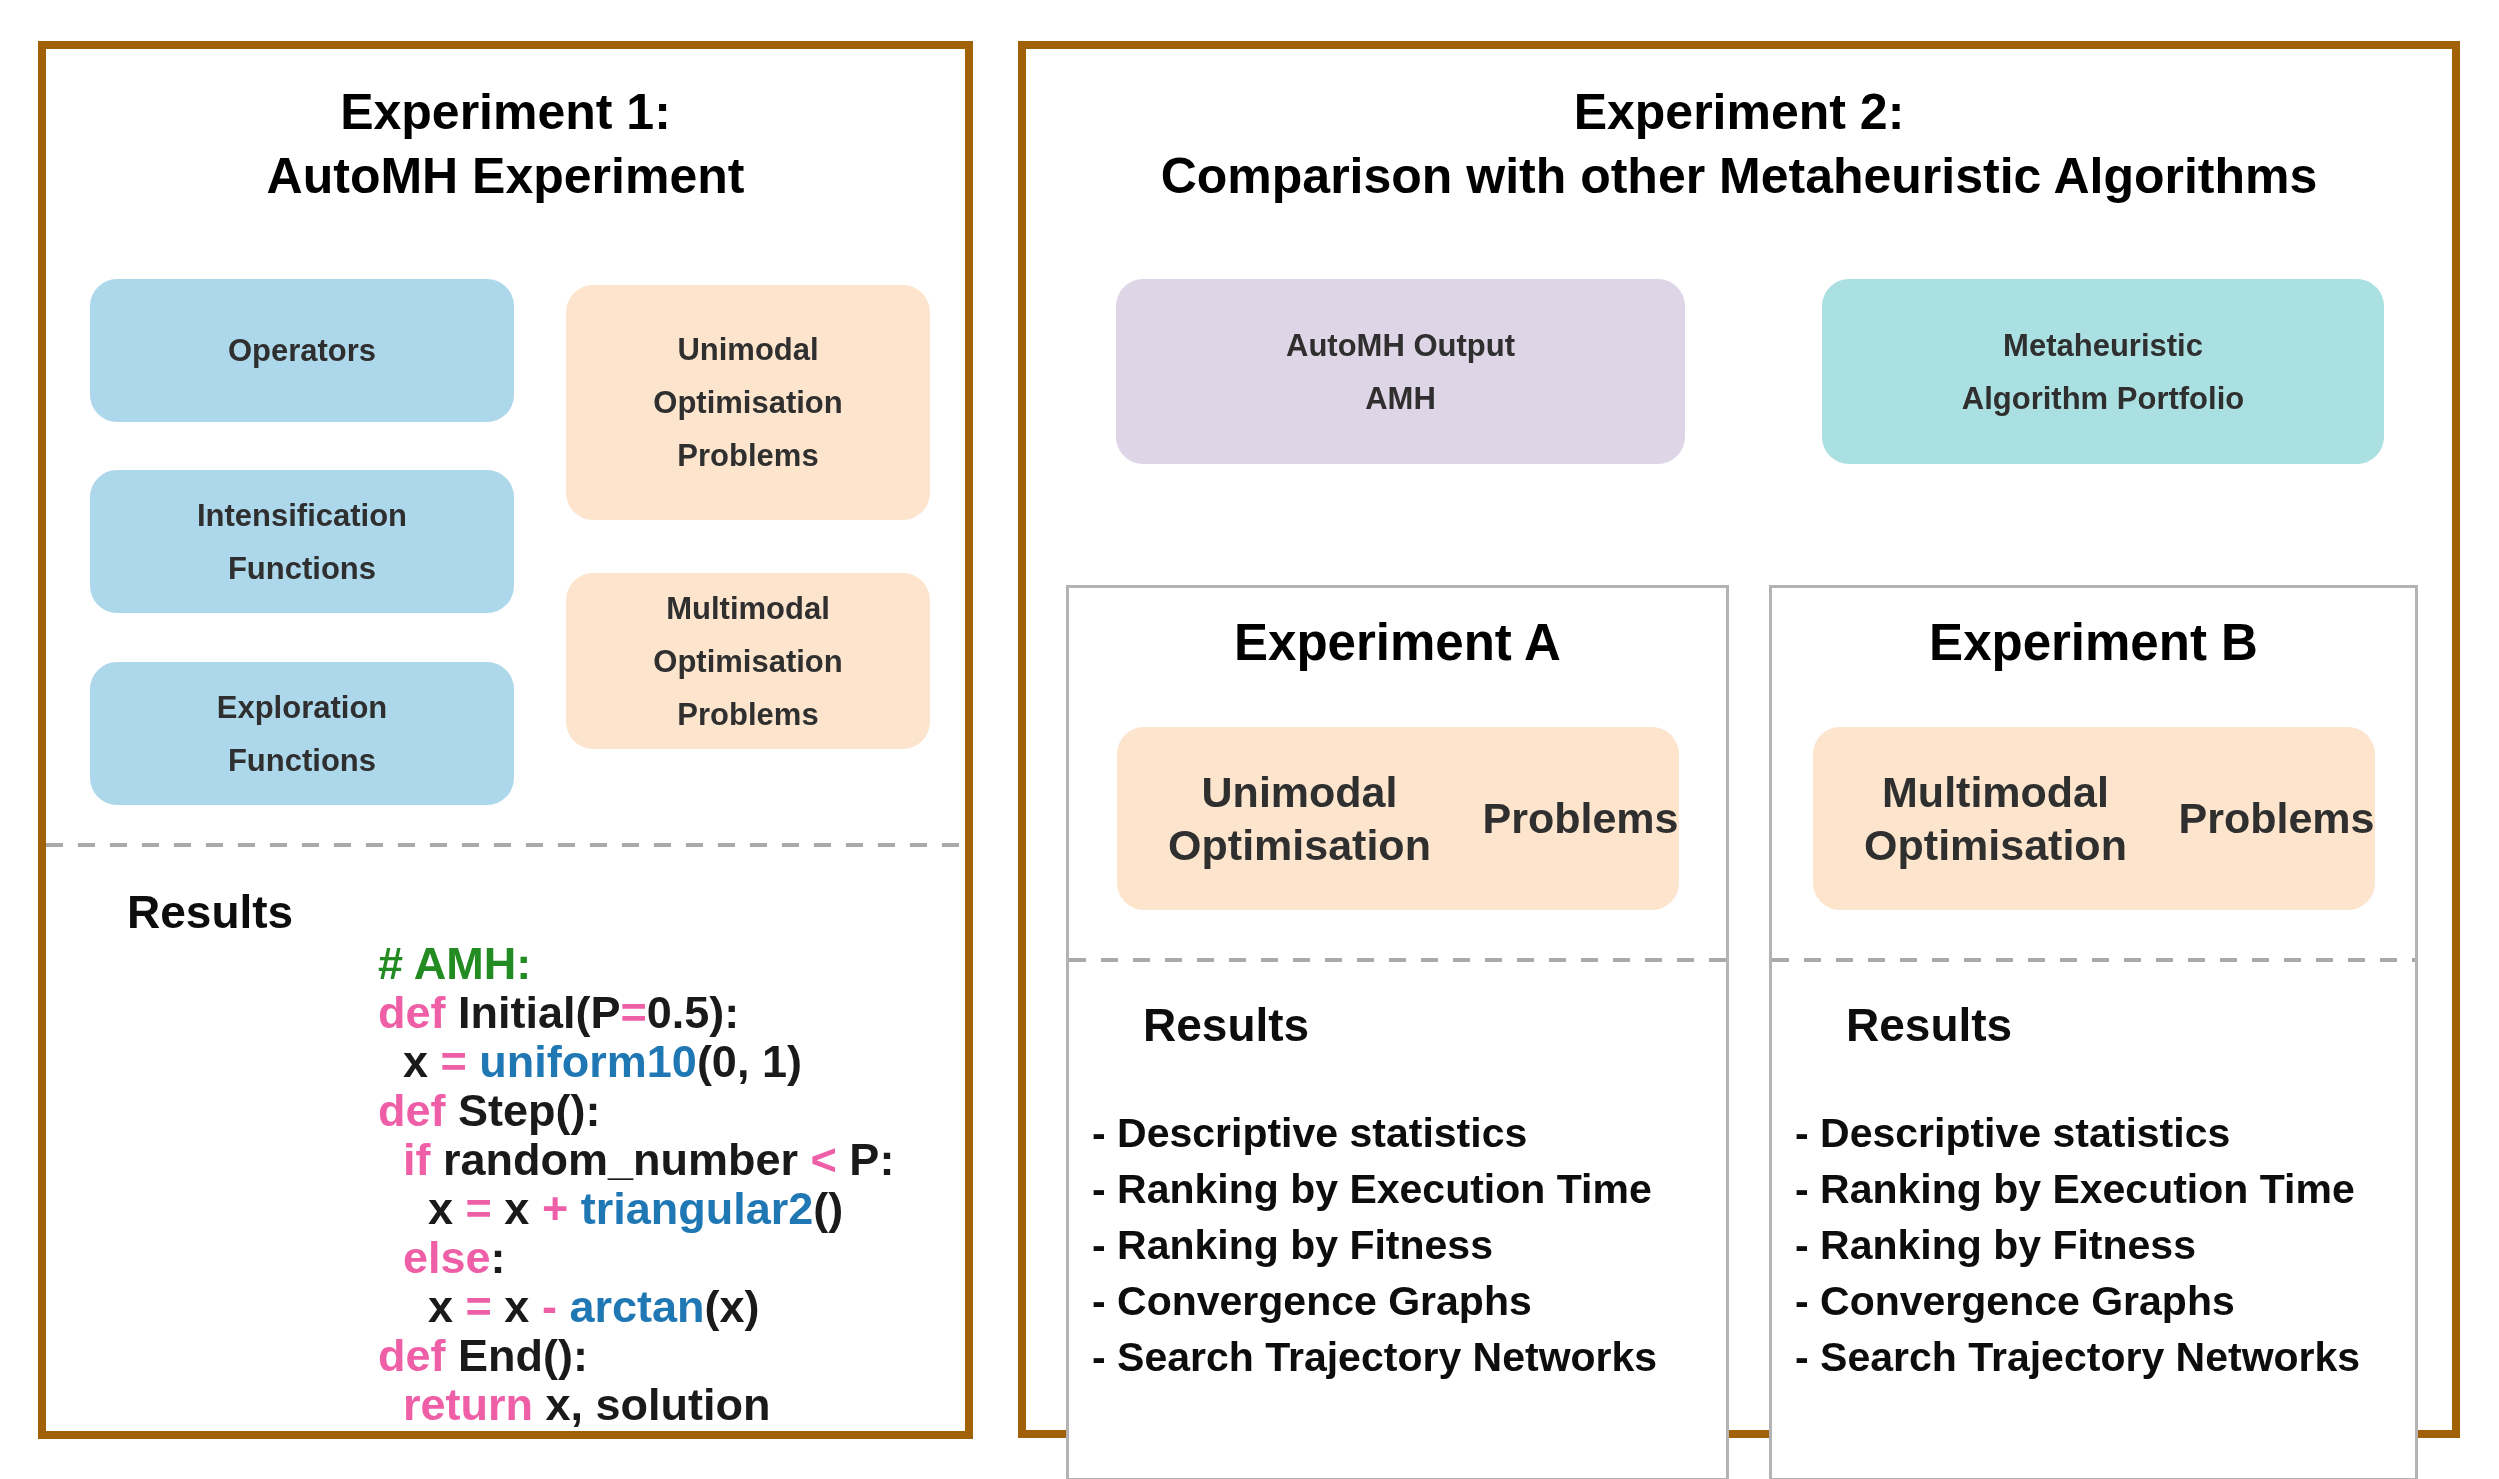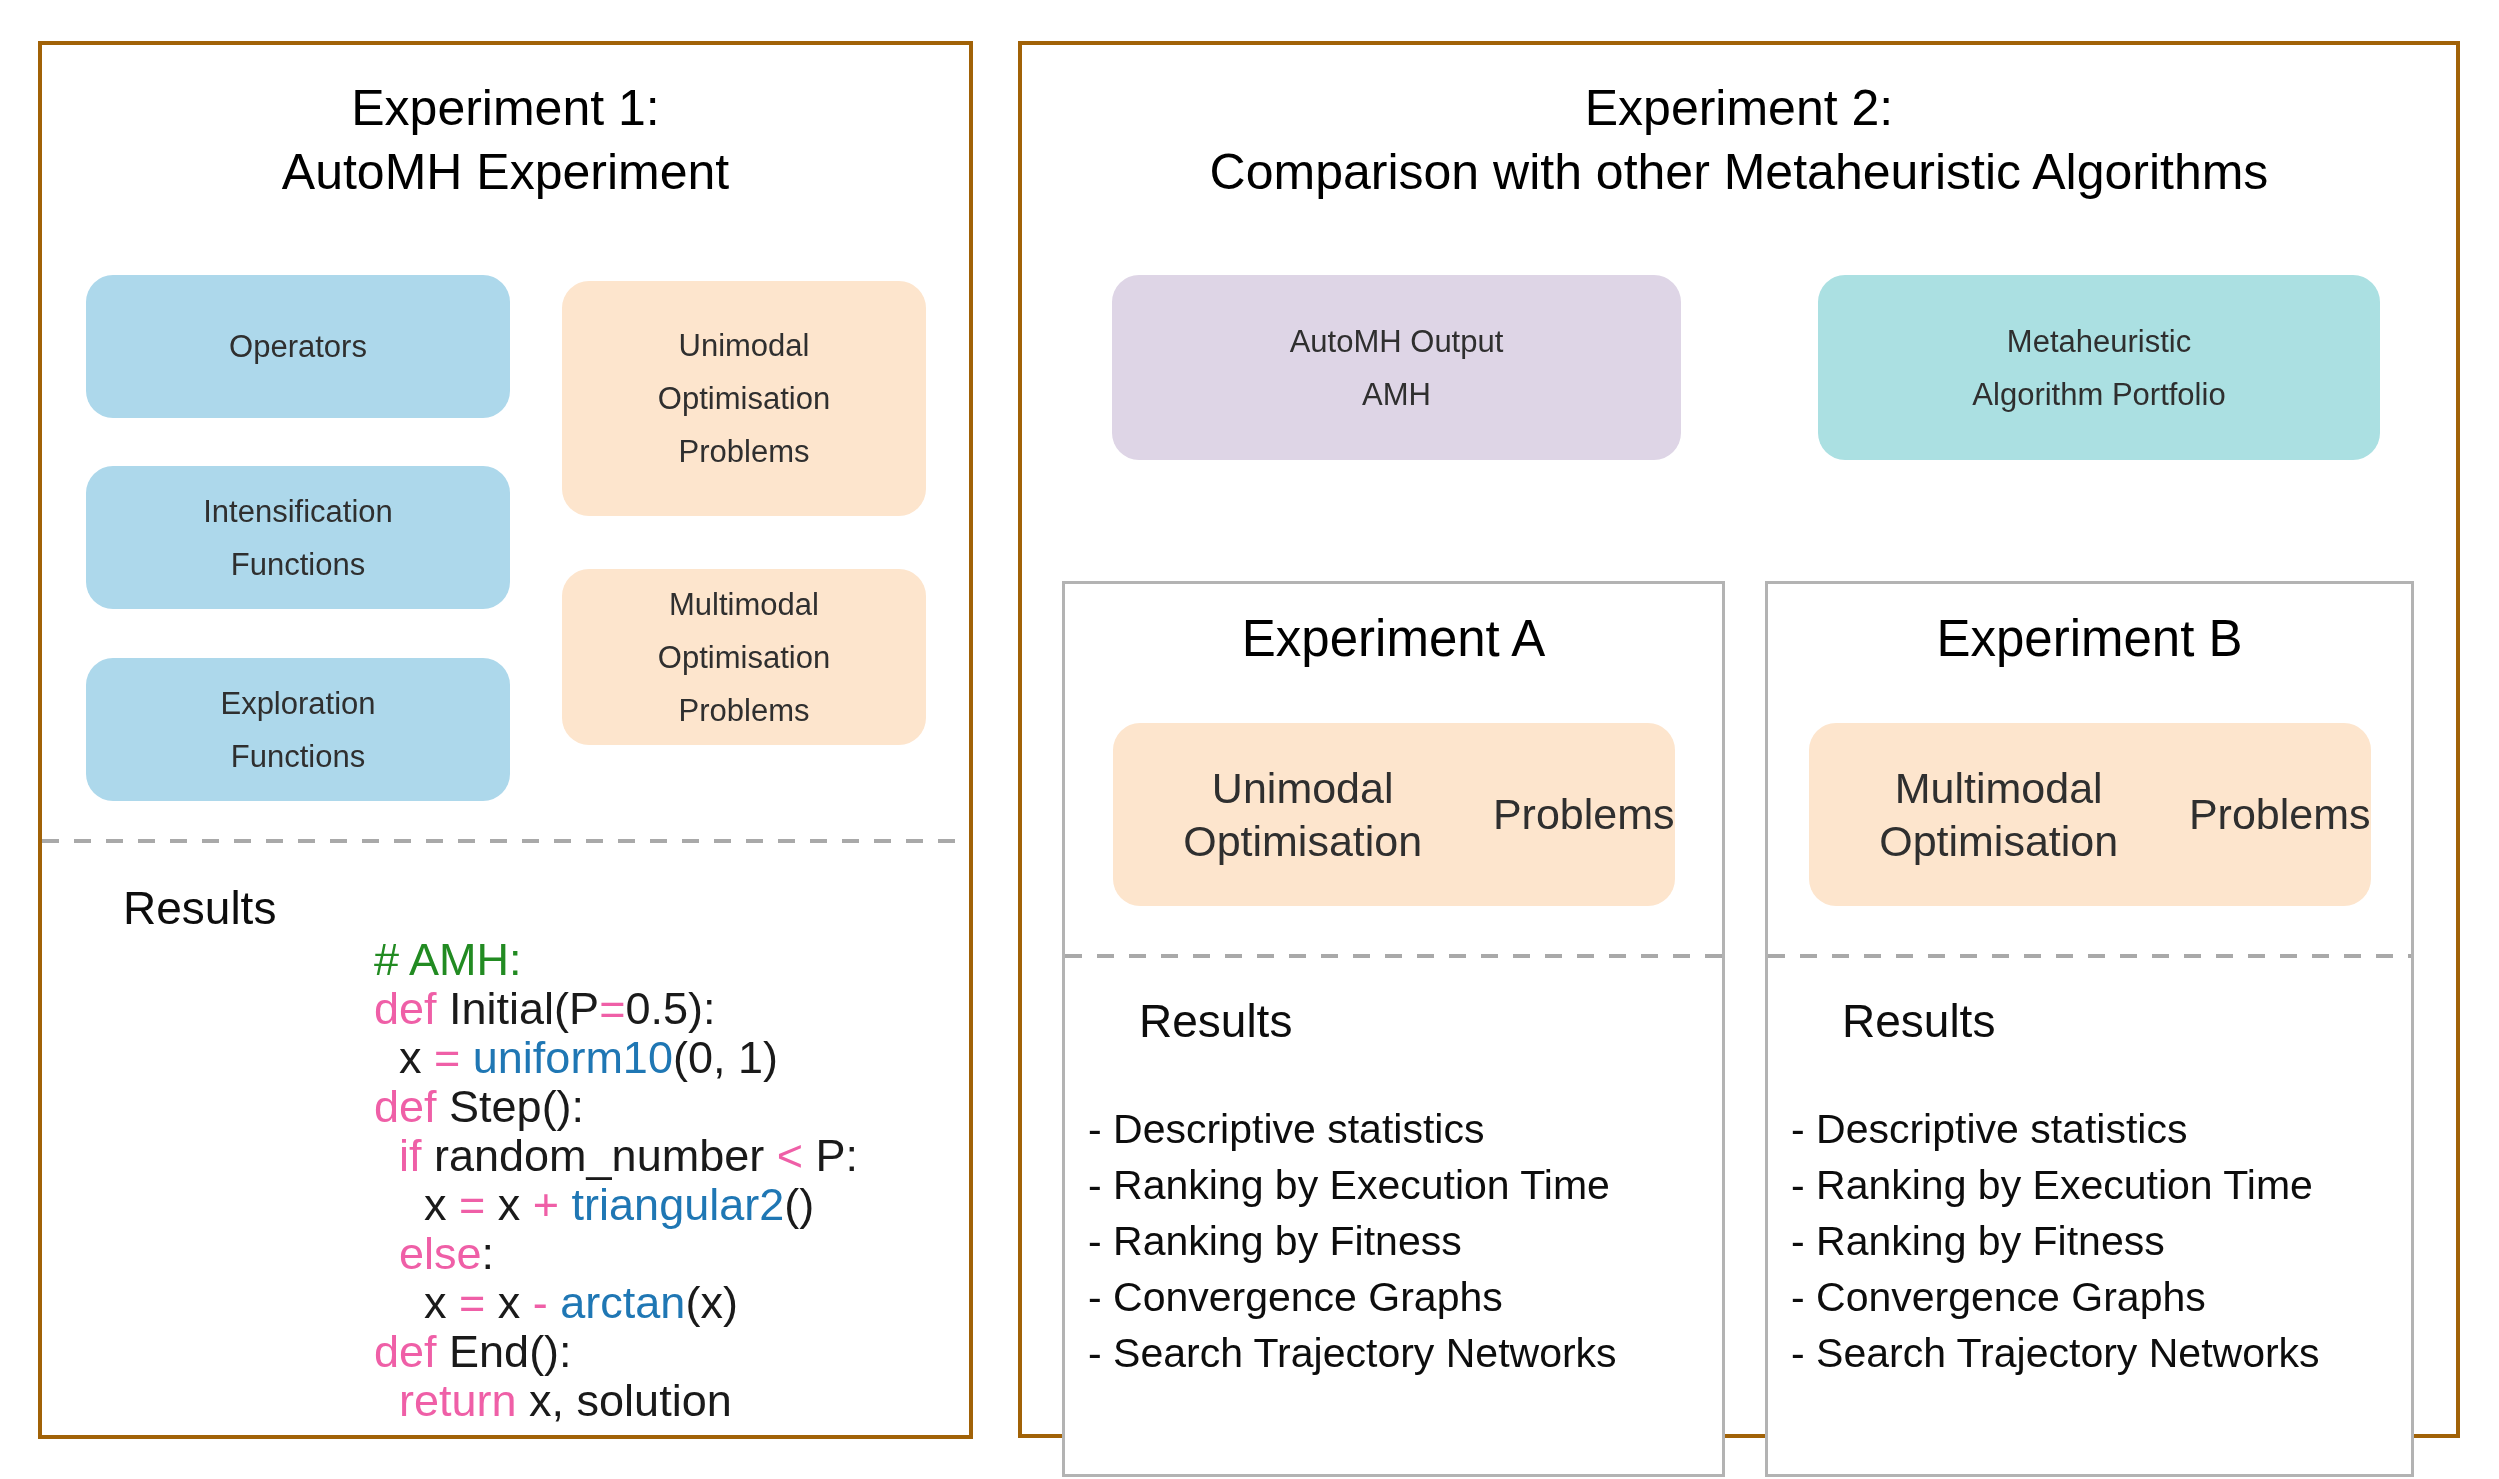--- a/index.html
+++ b/index.html
@@ -6,7 +6,7 @@
   body{font-family:"Liberation Sans","DejaVu Sans",sans-serif;color:#1a1a1a;}
   #screen{position:relative;width:2500px;height:1480px;background:#ffffff;overflow:hidden;}
 
-  .panel{position:absolute;background:#ffffff;border:4px solid #a16207;box-sizing:border-box;}
+  .panel{position:absolute;background:#ffffff;border:8px solid #a16207;box-sizing:border-box;font-weight:bold;}
   #panel-exp1{left:38px;top:41px;width:935px;height:1398px;}
   #panel-exp2{left:1018px;top:41px;width:1442px;height:1397px;}
 

